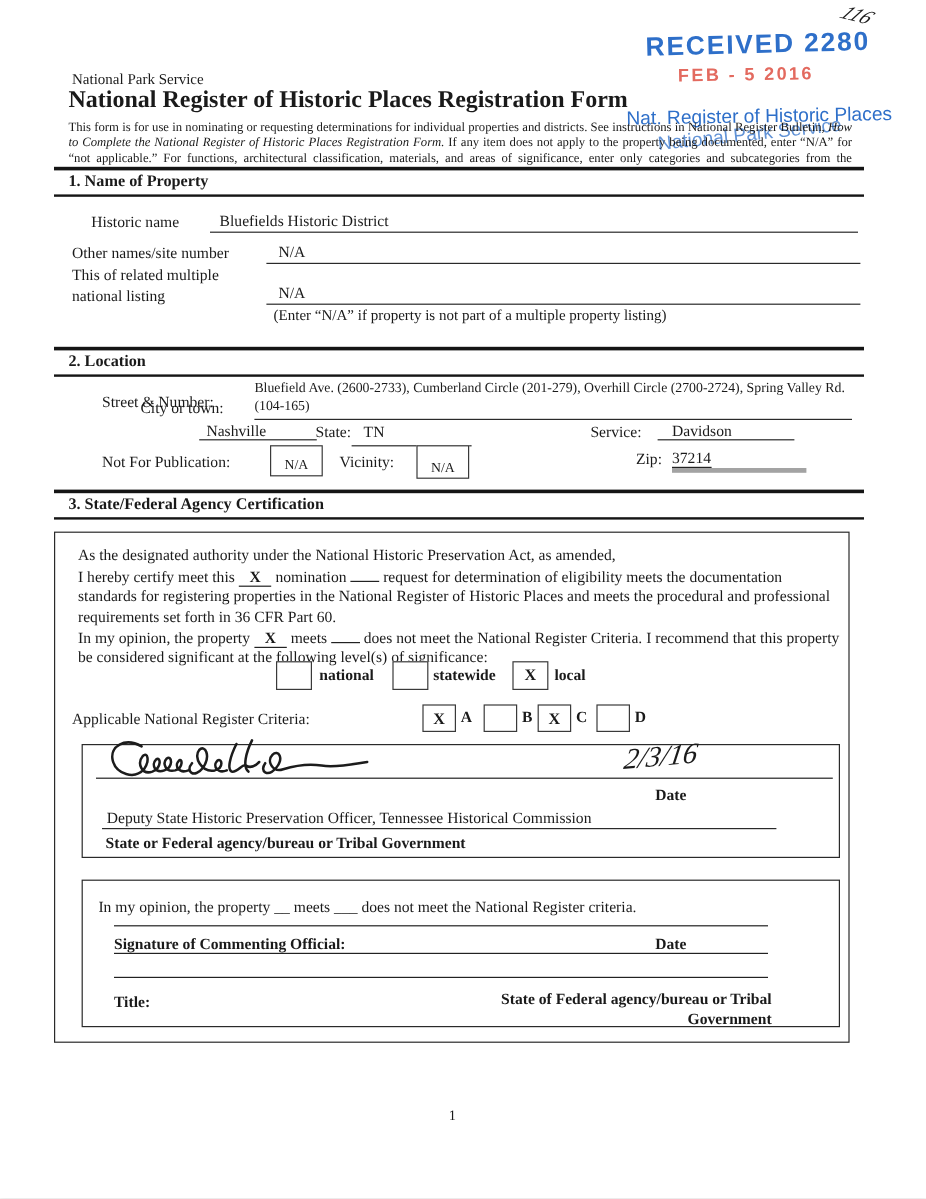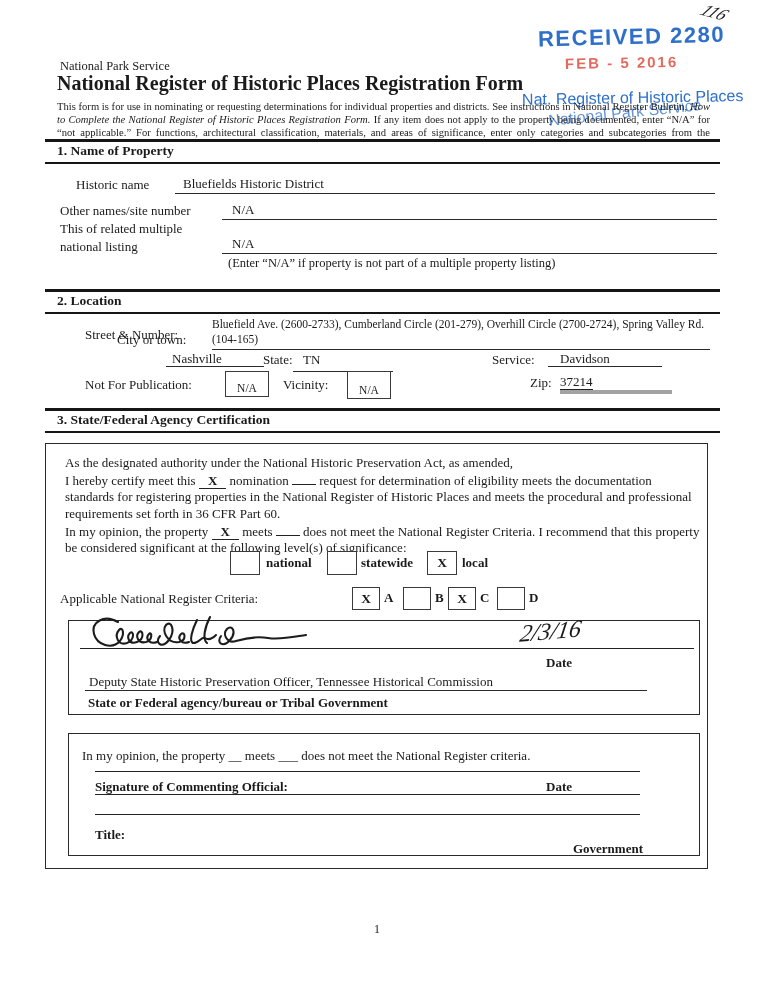--- a/index.html
+++ b/index.html
@@ -150,6 +150,7 @@
   <div class="abs" style="left:95px;top:794px;width:545px;border-bottom:1.6px solid #222;"></div>
   <div class="abs" style="left:95px;top:814px;width:545px;border-bottom:1.6px solid #222;"></div>
   <div class="abs b lbl" style="left:95px;top:827px;">Title:</div>
+  <div class="abs b lbl" style="left:400px;top:825px;width:243px;text-align:right;">State of Federal agency/bureau or Tribal</div>
   <div class="abs b lbl" style="left:400px;top:841px;width:243px;text-align:right;">Government</div>
 
   <div class="abs" style="left:374px;top:922px;font-size:12px;">1</div>

